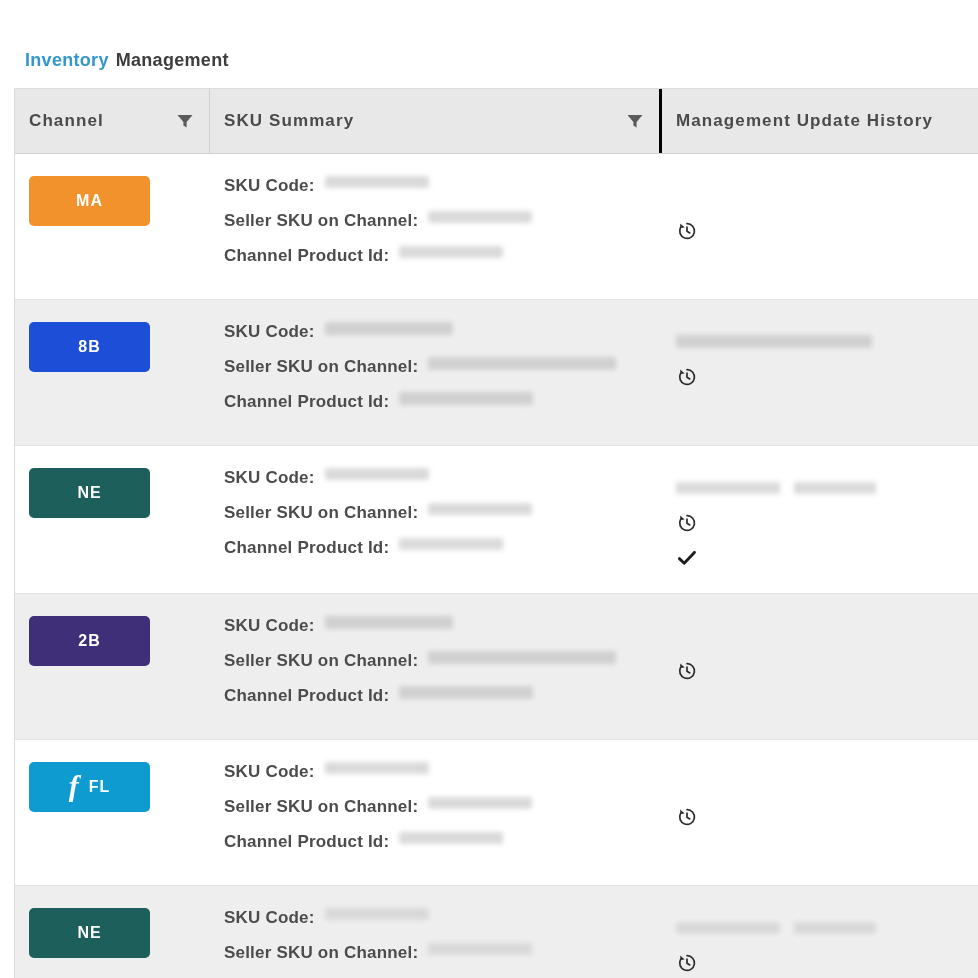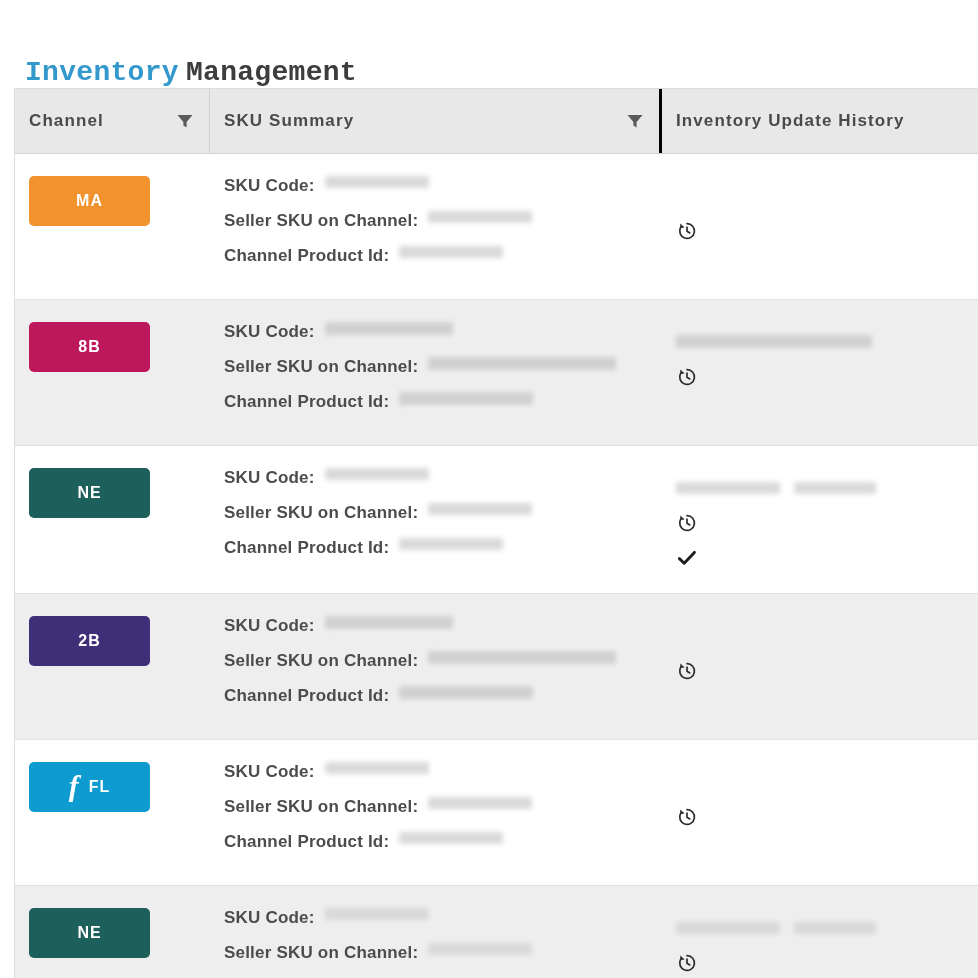--- a/index.html
+++ b/index.html
@@ -20,11 +20,10 @@
     position: absolute;
     left: 25px;
     top: 38px;
-    font-size: 28px;
+    font-size: 18px;
     font-weight: bold;
     letter-spacing: 0.3px;
     white-space: nowrap;
-    font-family: Liberation Mono, monospace;
   }
   .page-title .accent { color: #3398cc; }
   .page-title .rest   { color: #3d3d3d; margin-left: 7px; }

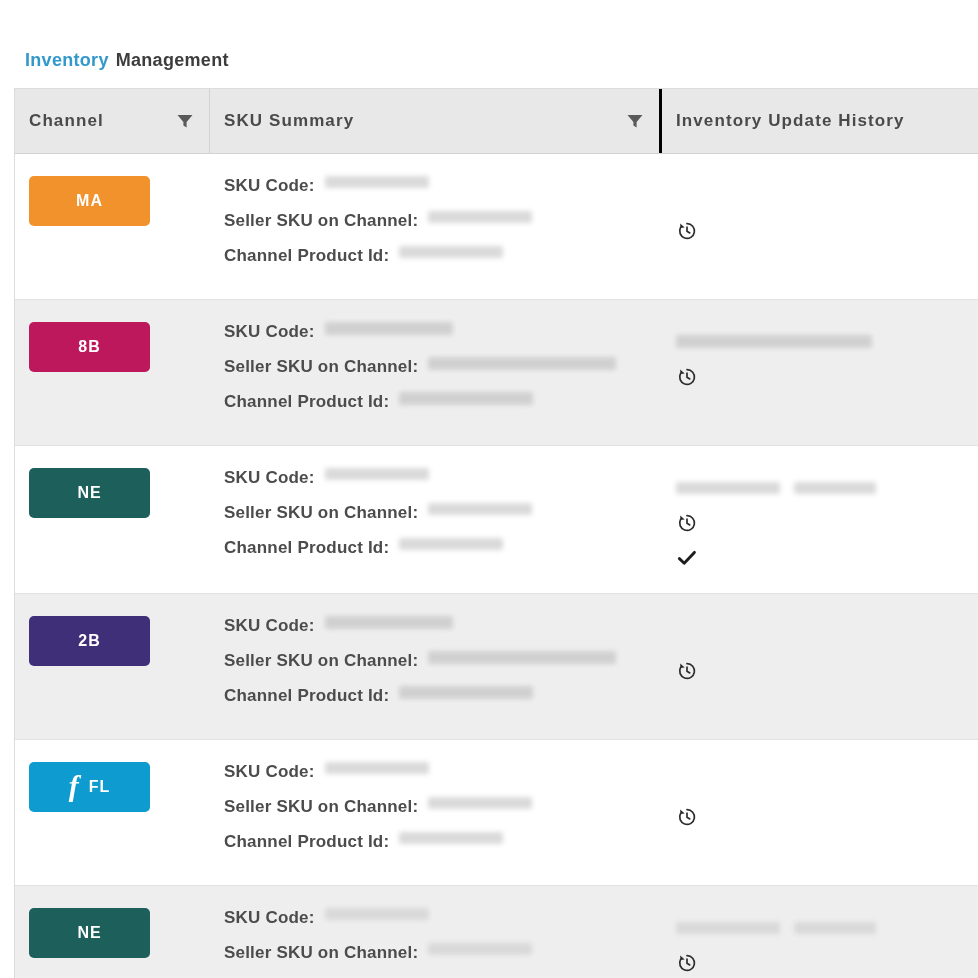--- a/index.html
+++ b/index.html
@@ -196,7 +196,7 @@
     </div>
 
     <div class="th th-history">
-      <span class="label">Inventory Update History</span>
+      <span class="label">Management Update History</span>
     </div>
   </div>
 

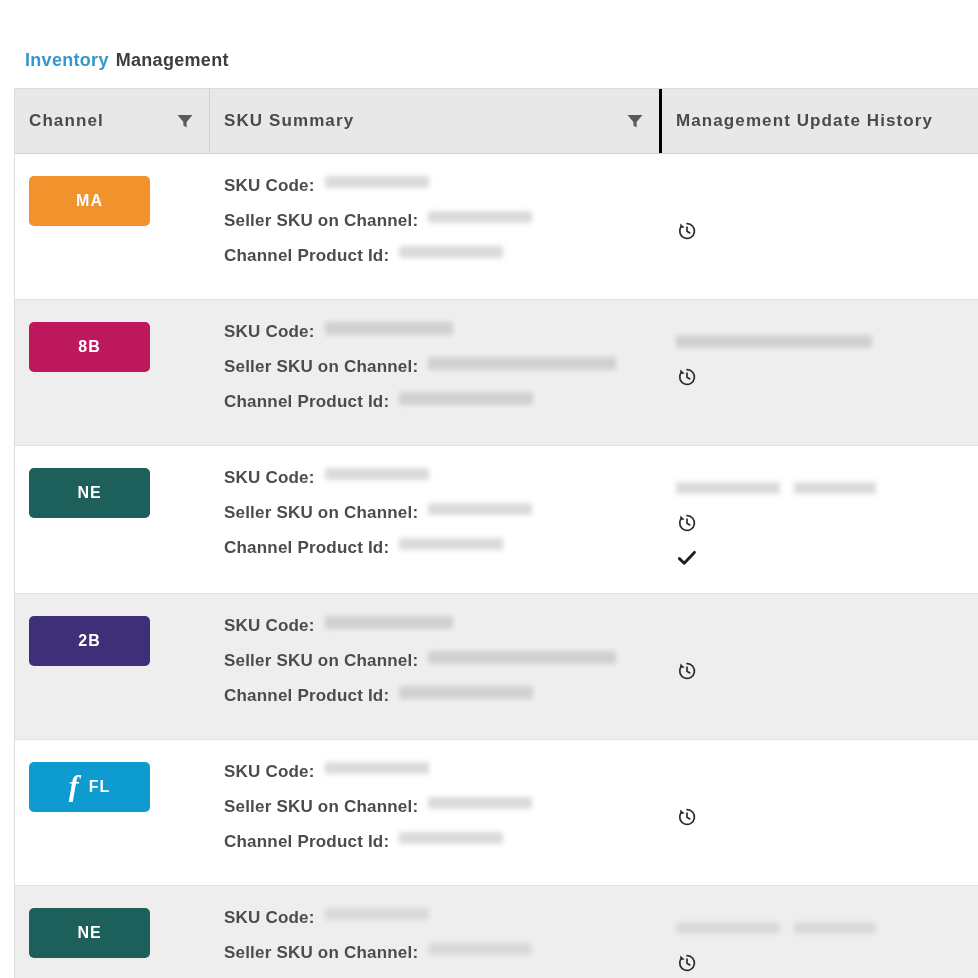--- a/index.html
+++ b/index.html
@@ -238,7 +238,7 @@
       </div>
       <div class="row alt">
         <div class="cell cell-channel">
-          <div class="badge" style="background:#be185d">
+          <div class="badge" style="background:#1d4ed8">
             <span class="code">8B</span>
           </div>
         </div>

